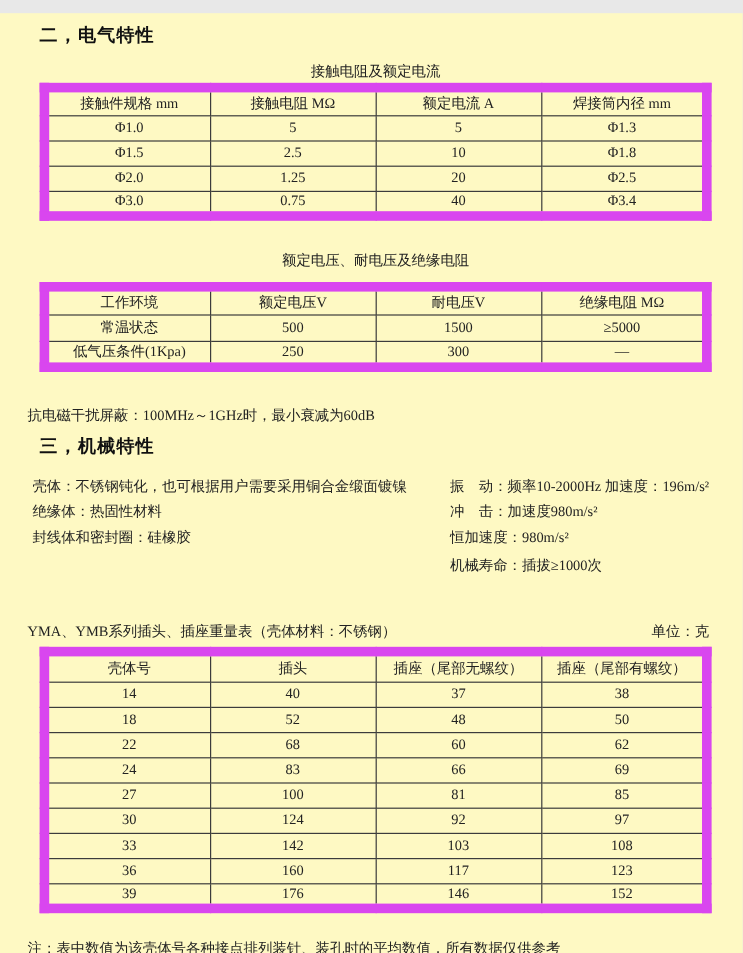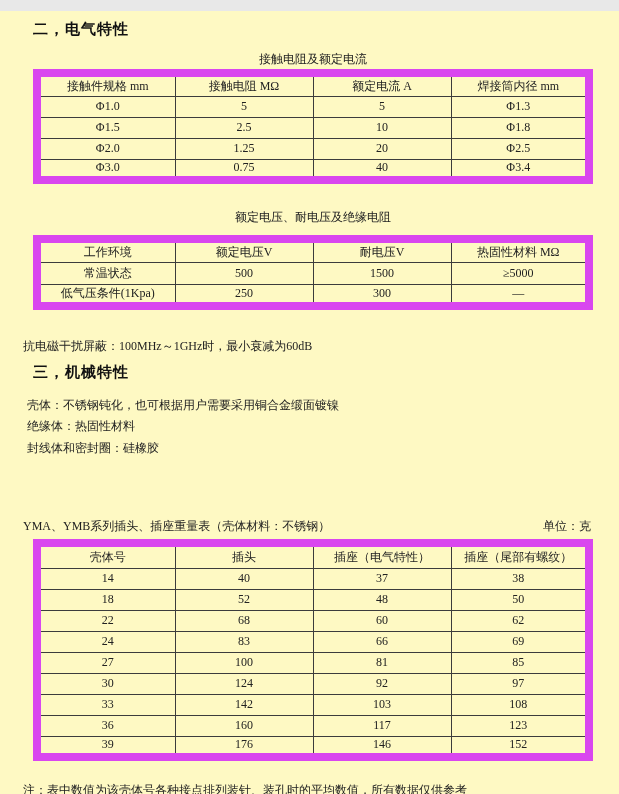--- a/index.html
+++ b/index.html
@@ -118,7 +118,7 @@
           <th>工作环境</th>
           <th>额定电压V</th>
           <th>耐电压V</th>
-          <th>热固性材料 MΩ</th>
+          <th>绝缘电阻 MΩ</th>
         </tr>
     </thead>
     <tbody>

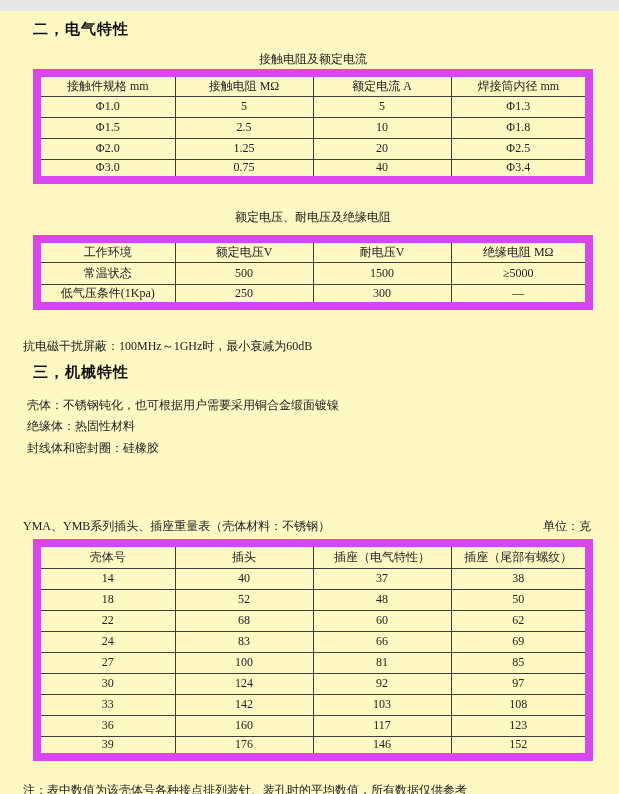--- a/index.html
+++ b/index.html
@@ -147,6 +147,12 @@
       <div class="spec-line">封线体和密封圈：硅橡胶</div>
     </div>
 
+  <div class="spec-block" id="spec-right">
+      <div class="spec-line">振　动：频率10-2000Hz  加速度：196m/s²</div>
+      <div class="spec-line">冲　击：加速度980m/s²</div>
+      <div class="spec-line">恒加速度：980m/s²</div>
+      <div class="spec-line">机械寿命：插拔≥1000次</div>
+    </div>
 
   <div class="note-line" id="weight-title">YMA、YMB系列插头、插座重量表（壳体材料：不锈钢）</div>
 

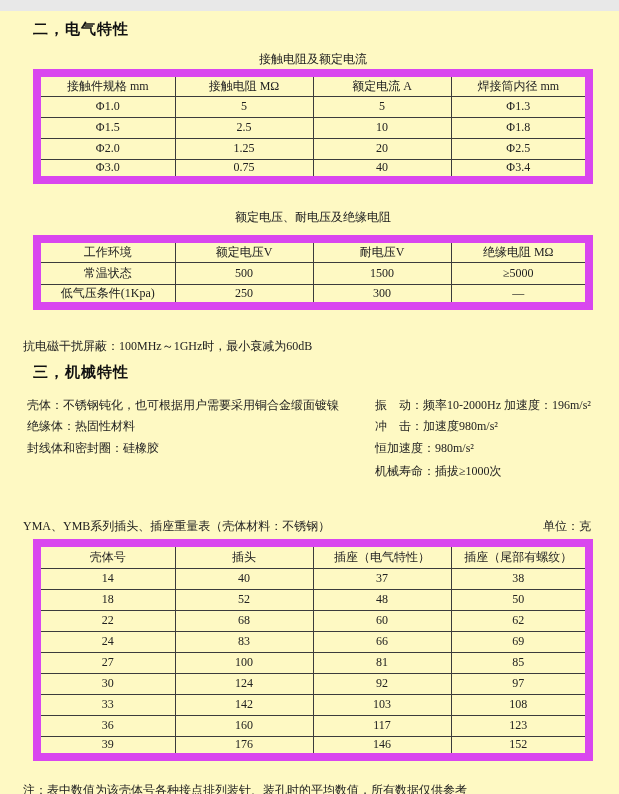--- a/index.html
+++ b/index.html
@@ -163,7 +163,7 @@
       <tr>
           <th>壳体号</th>
           <th>插头</th>
-          <th>插座（电气特性）</th>
+          <th>插座（尾部无螺纹）</th>
           <th>插座（尾部有螺纹）</th>
         </tr>
     </thead>

